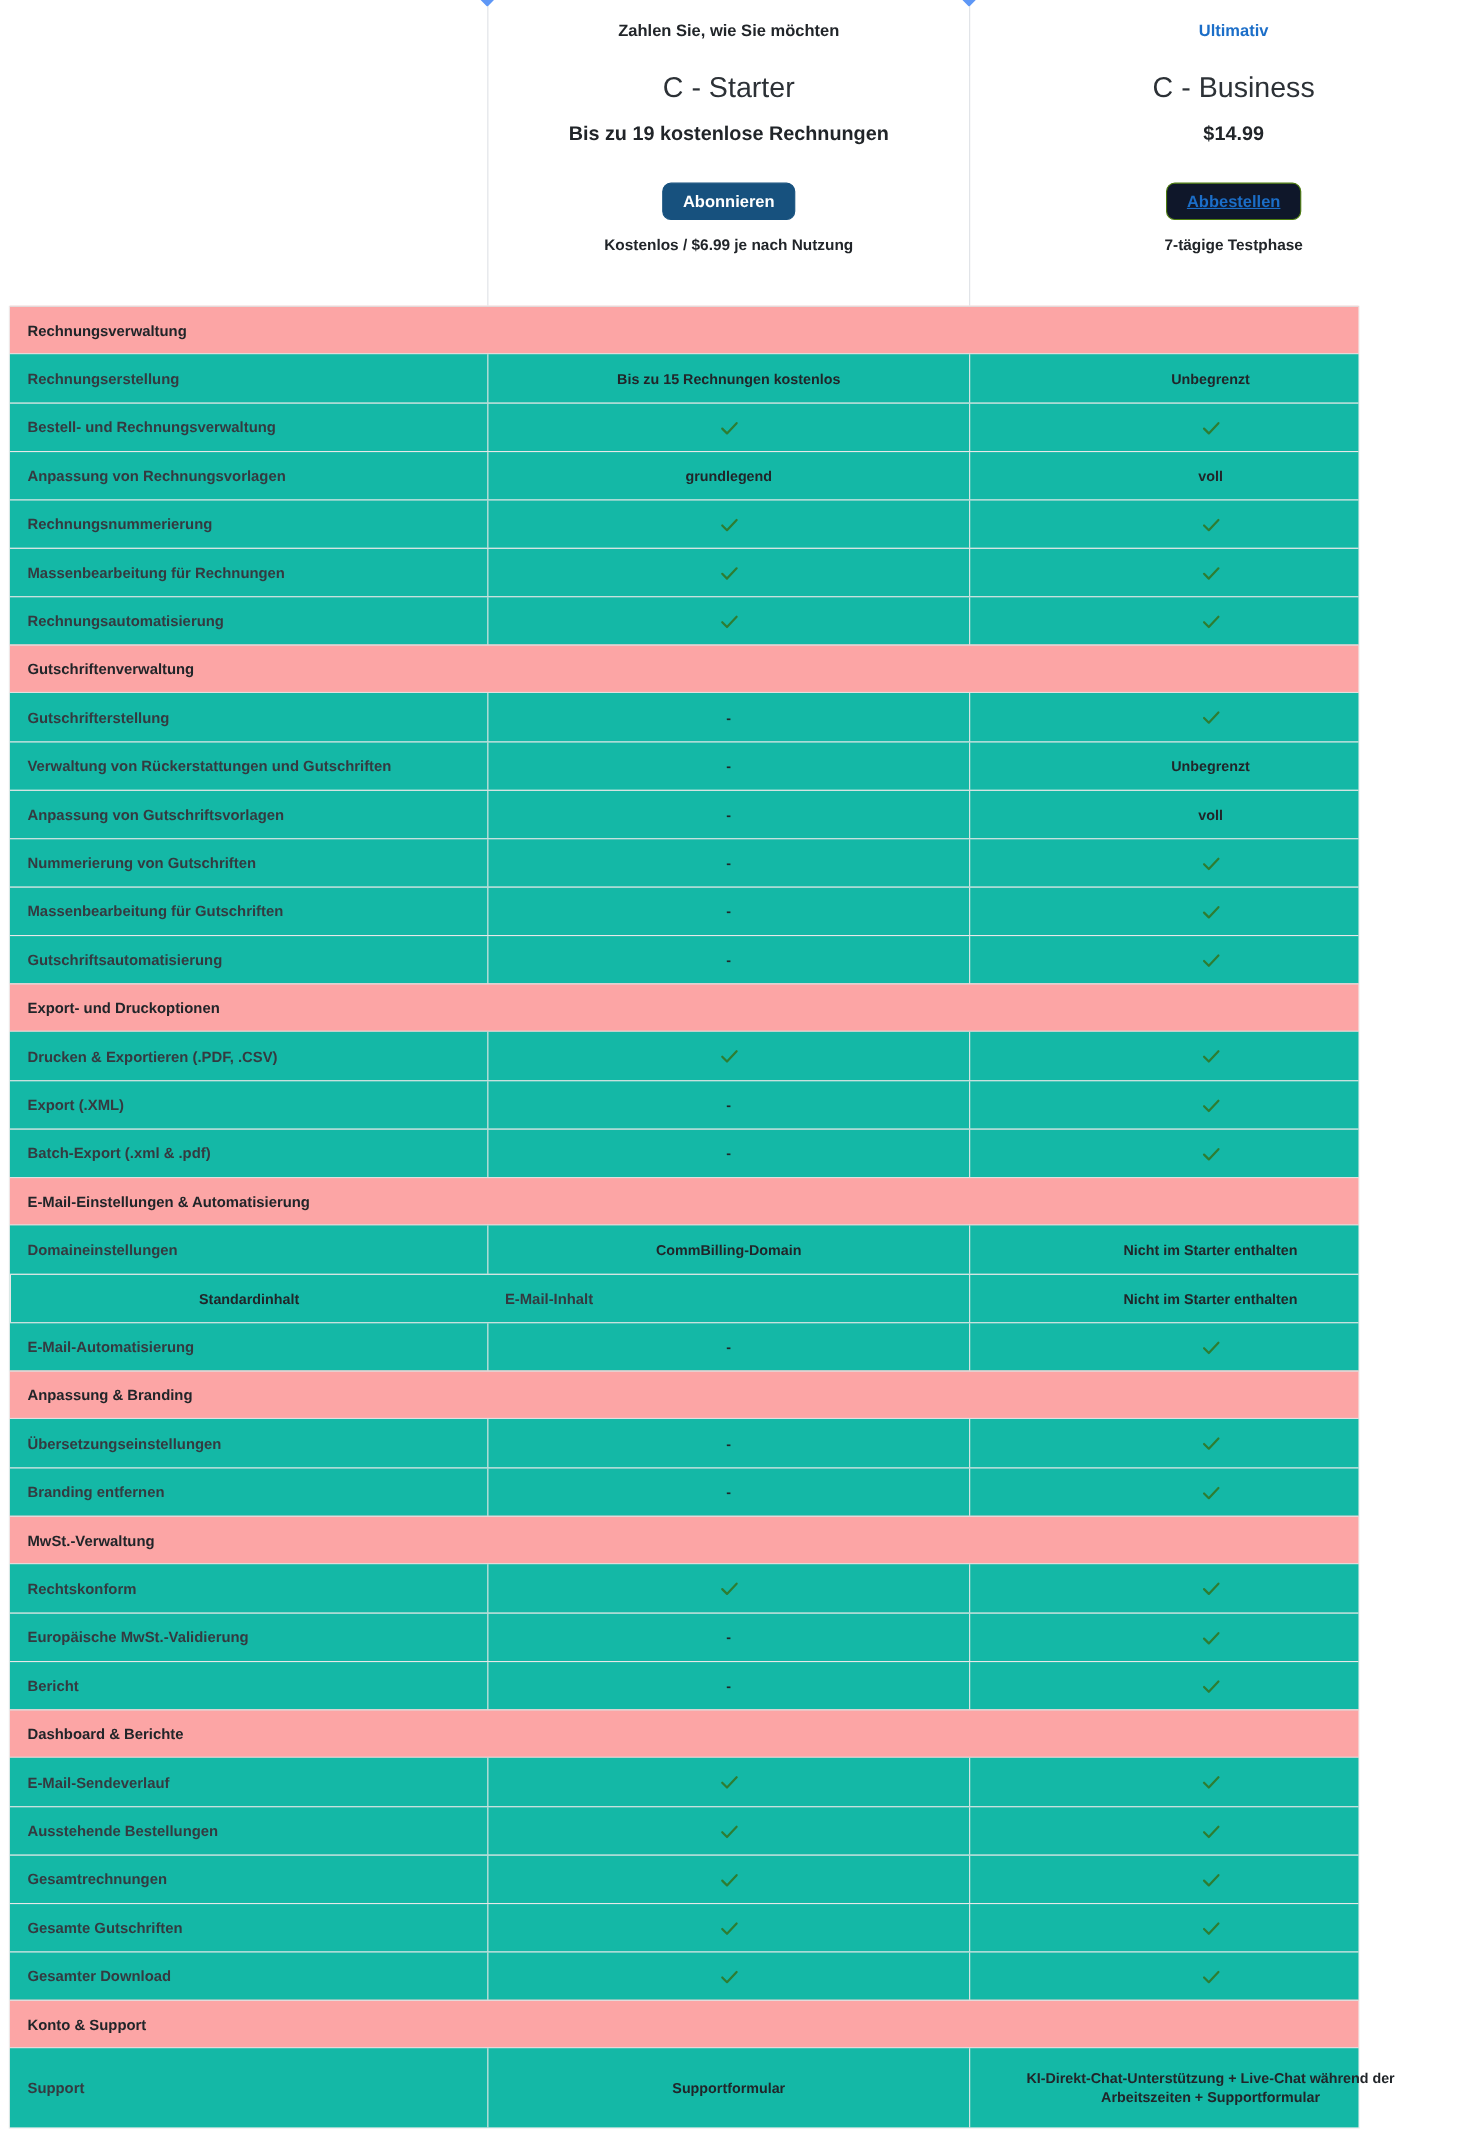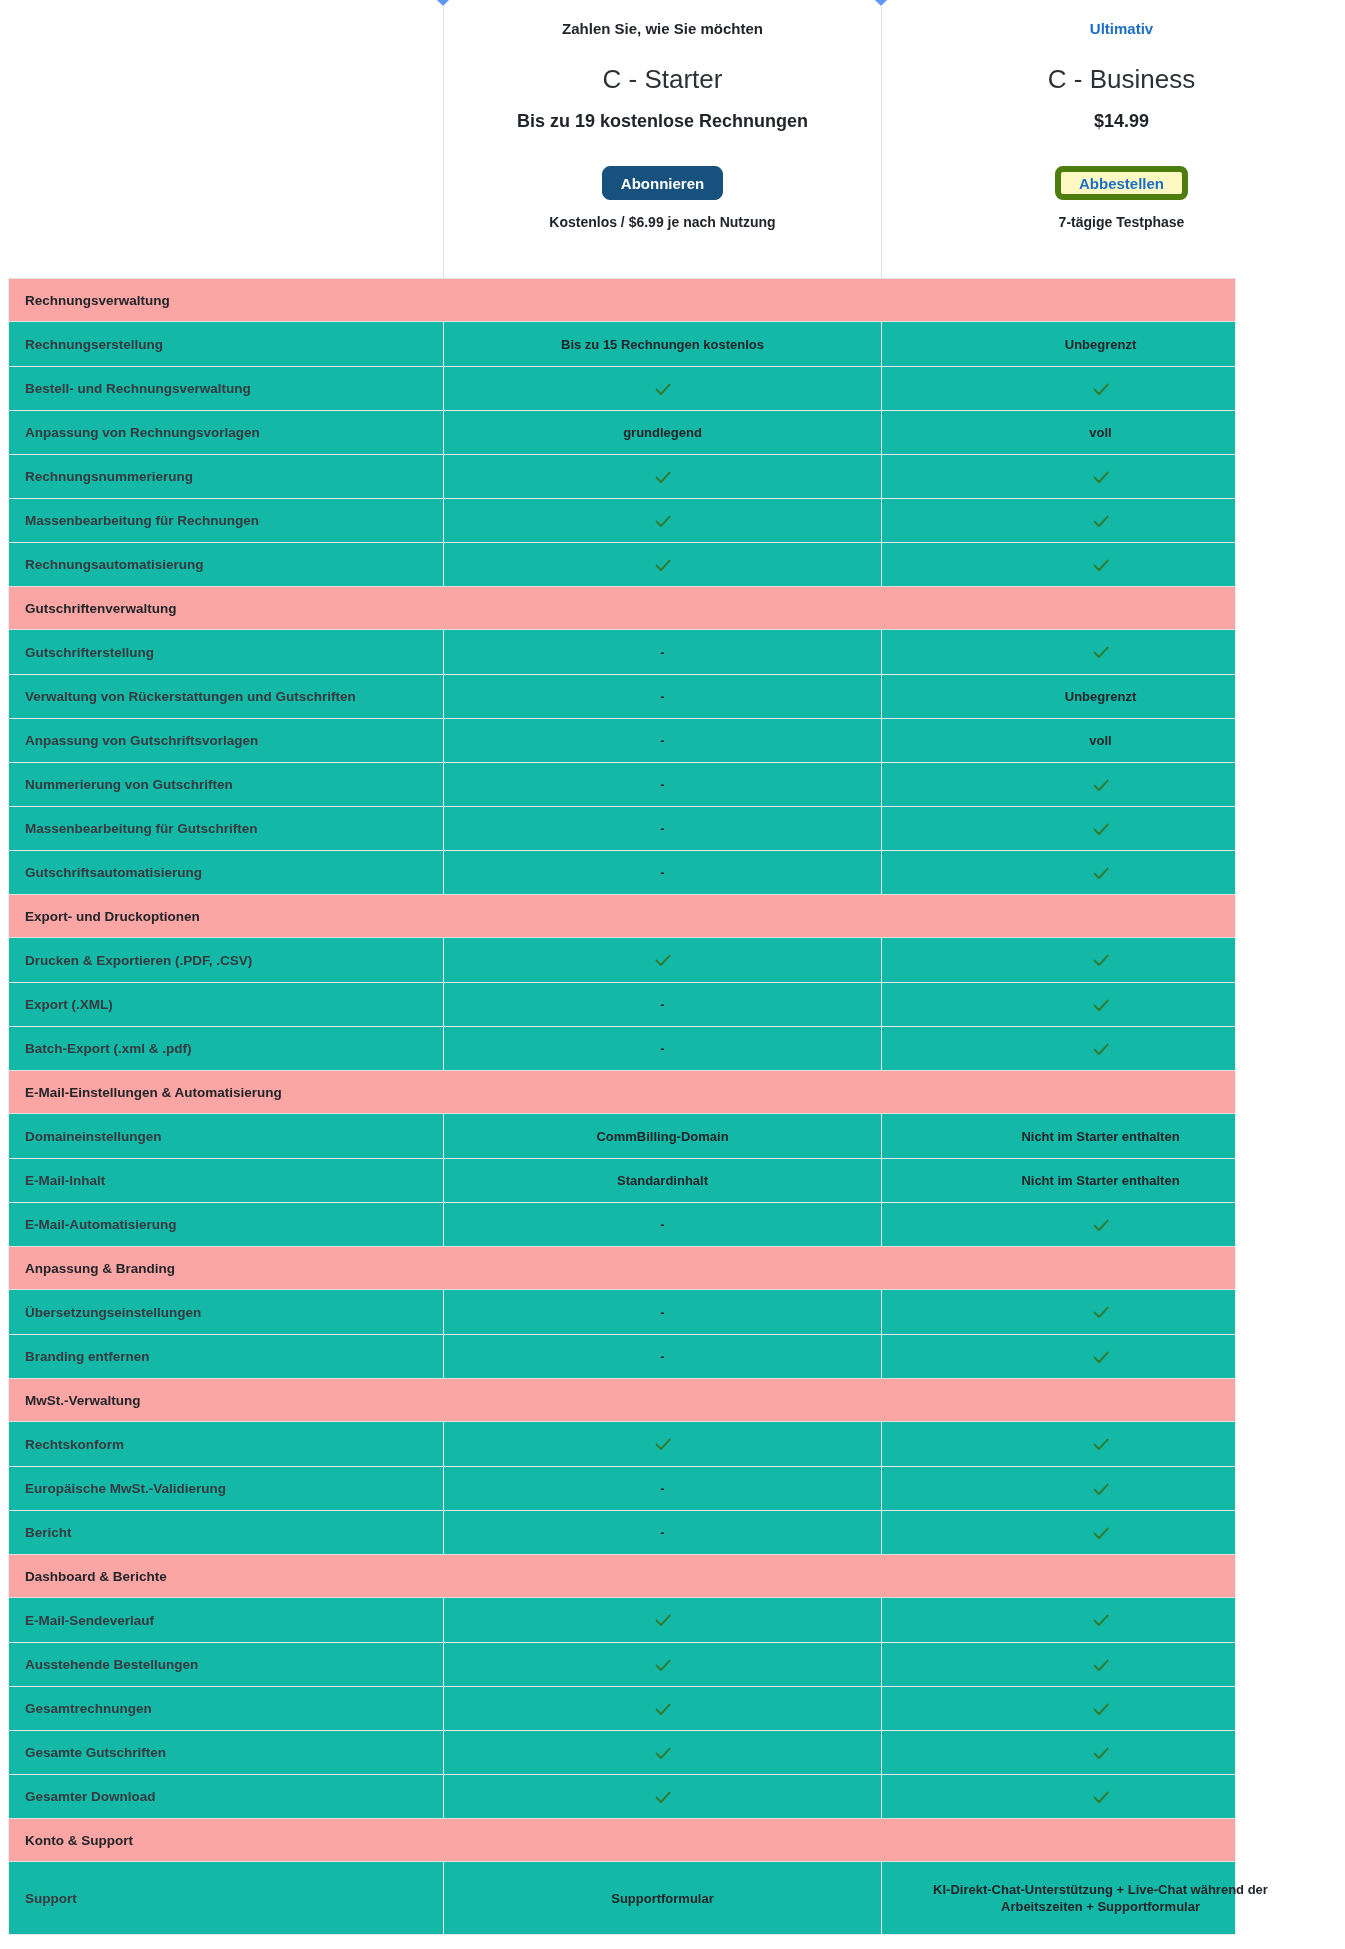--- a/index.html
+++ b/index.html
@@ -31,7 +31,7 @@
     display:flex;align-items:center;justify-content:center;padding:0 18px;
   }
   .btn-solid{background:#17517e;border:1px solid #17517e;color:#ffffff;}
-  .btn-outline{background:#fef9c3;border:6px solid #4d7c0f;color:#1b6ec8;}
+  .btn-outline{background:#0f172a;border:1px solid #4d7c0f;color:#1b6ec8;text-decoration:underline;}
   .plan-note{margin-top:14px;font-size:14px;font-weight:600;color:#212529;line-height:17px;}
   .tip{
     position:absolute;top:-6px;width:10px;height:10px;background:#5e97f6;

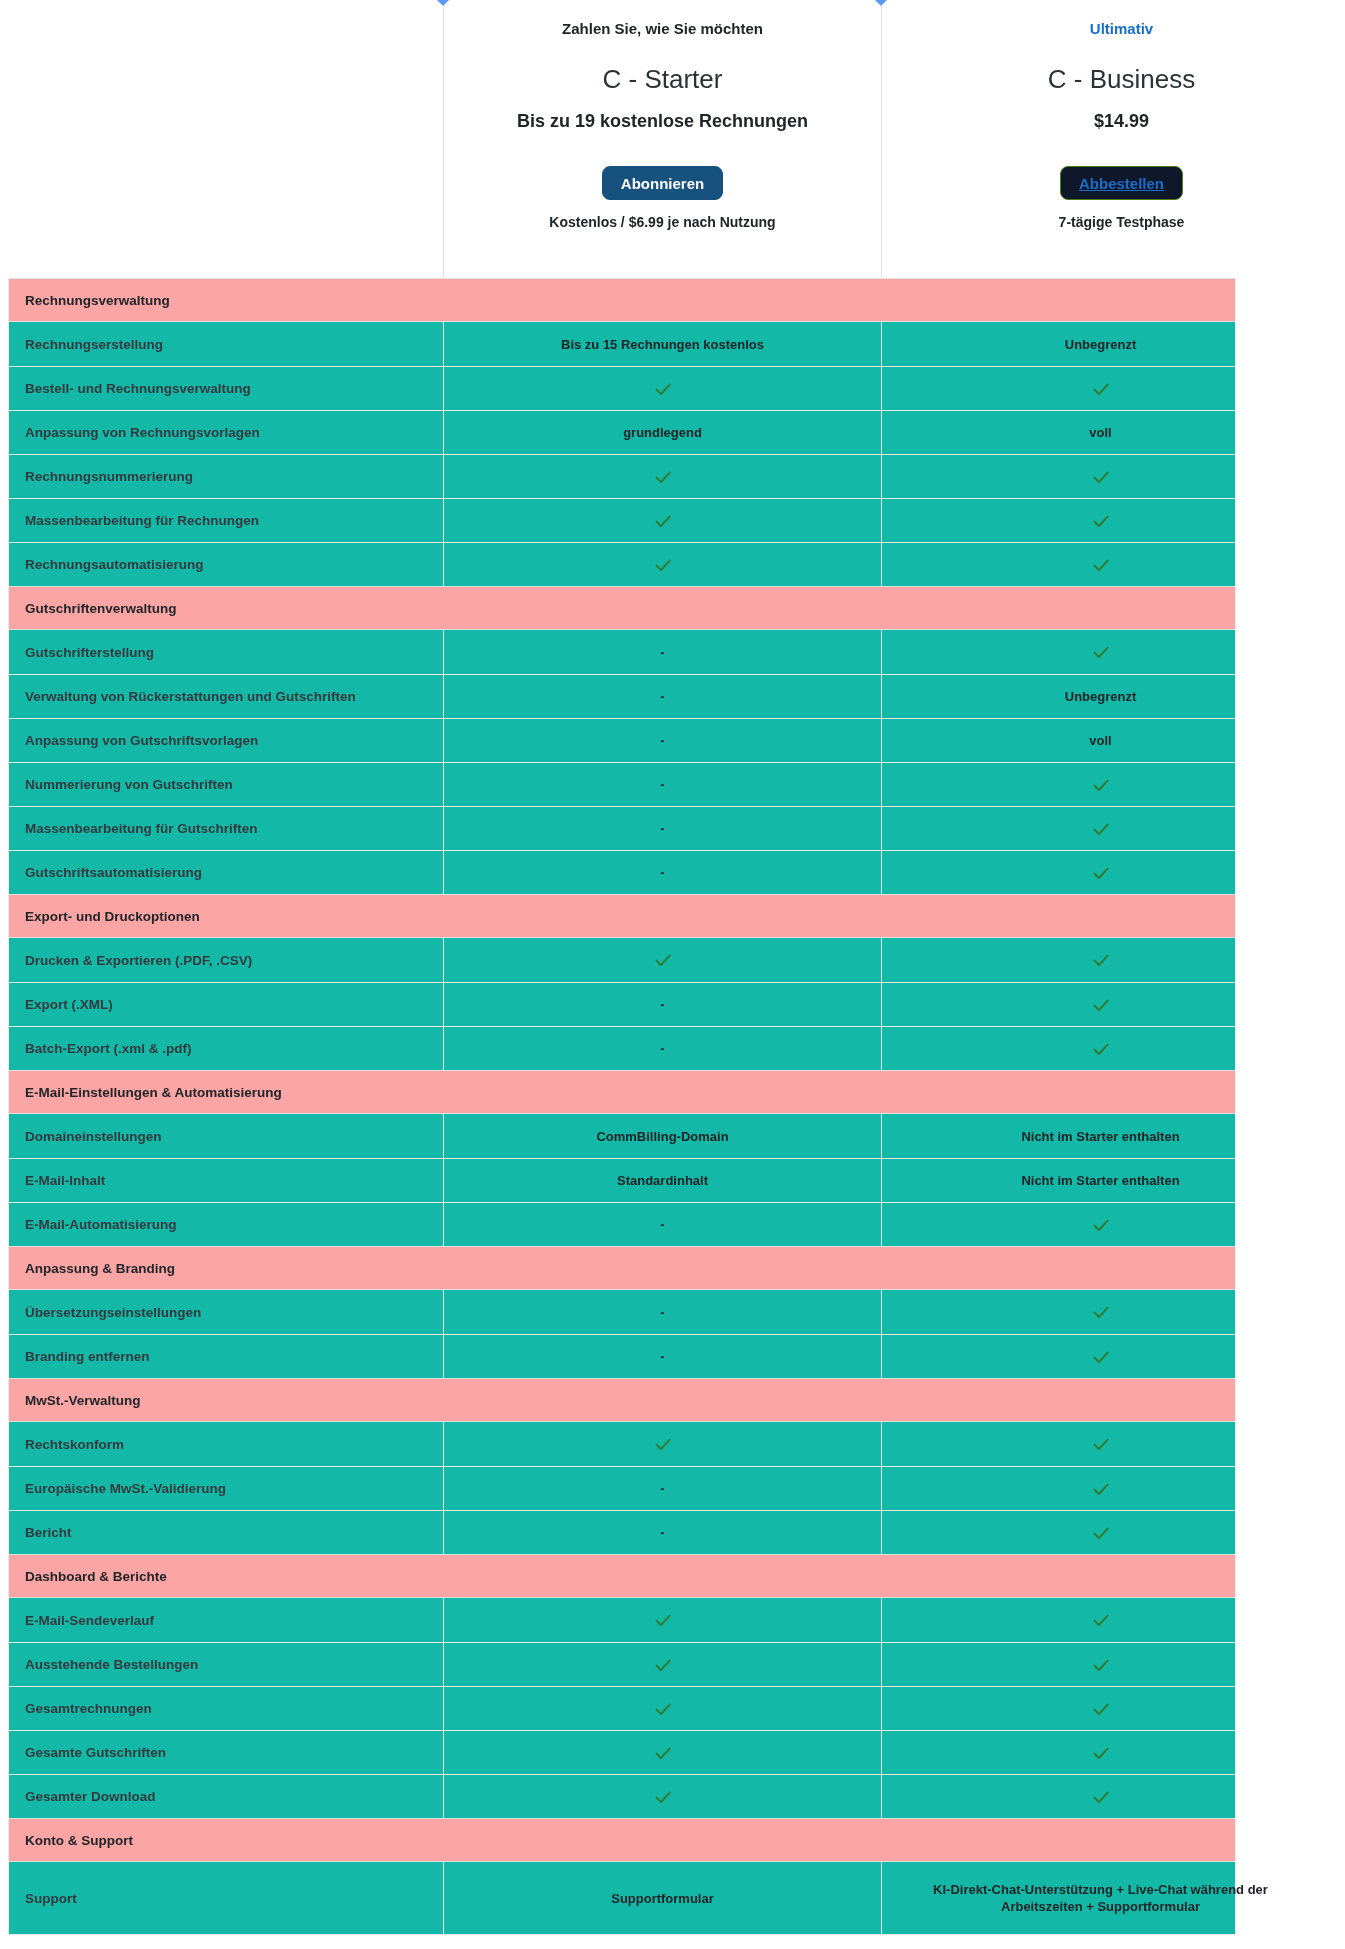--- a/index.html
+++ b/index.html
@@ -316,10 +316,10 @@
           </div>
         </div>
         <div class="row">
+          <div class="cell val">
+            <span>Standardinhalt</span>
+          </div>
           <div class="cell feat">E-Mail-Inhalt</div>
-          <div class="cell val">
-            <span>Standardinhalt</span>
-          </div>
           <div class="cell val">
             <span>Nicht im Starter enthalten</span>
           </div>

